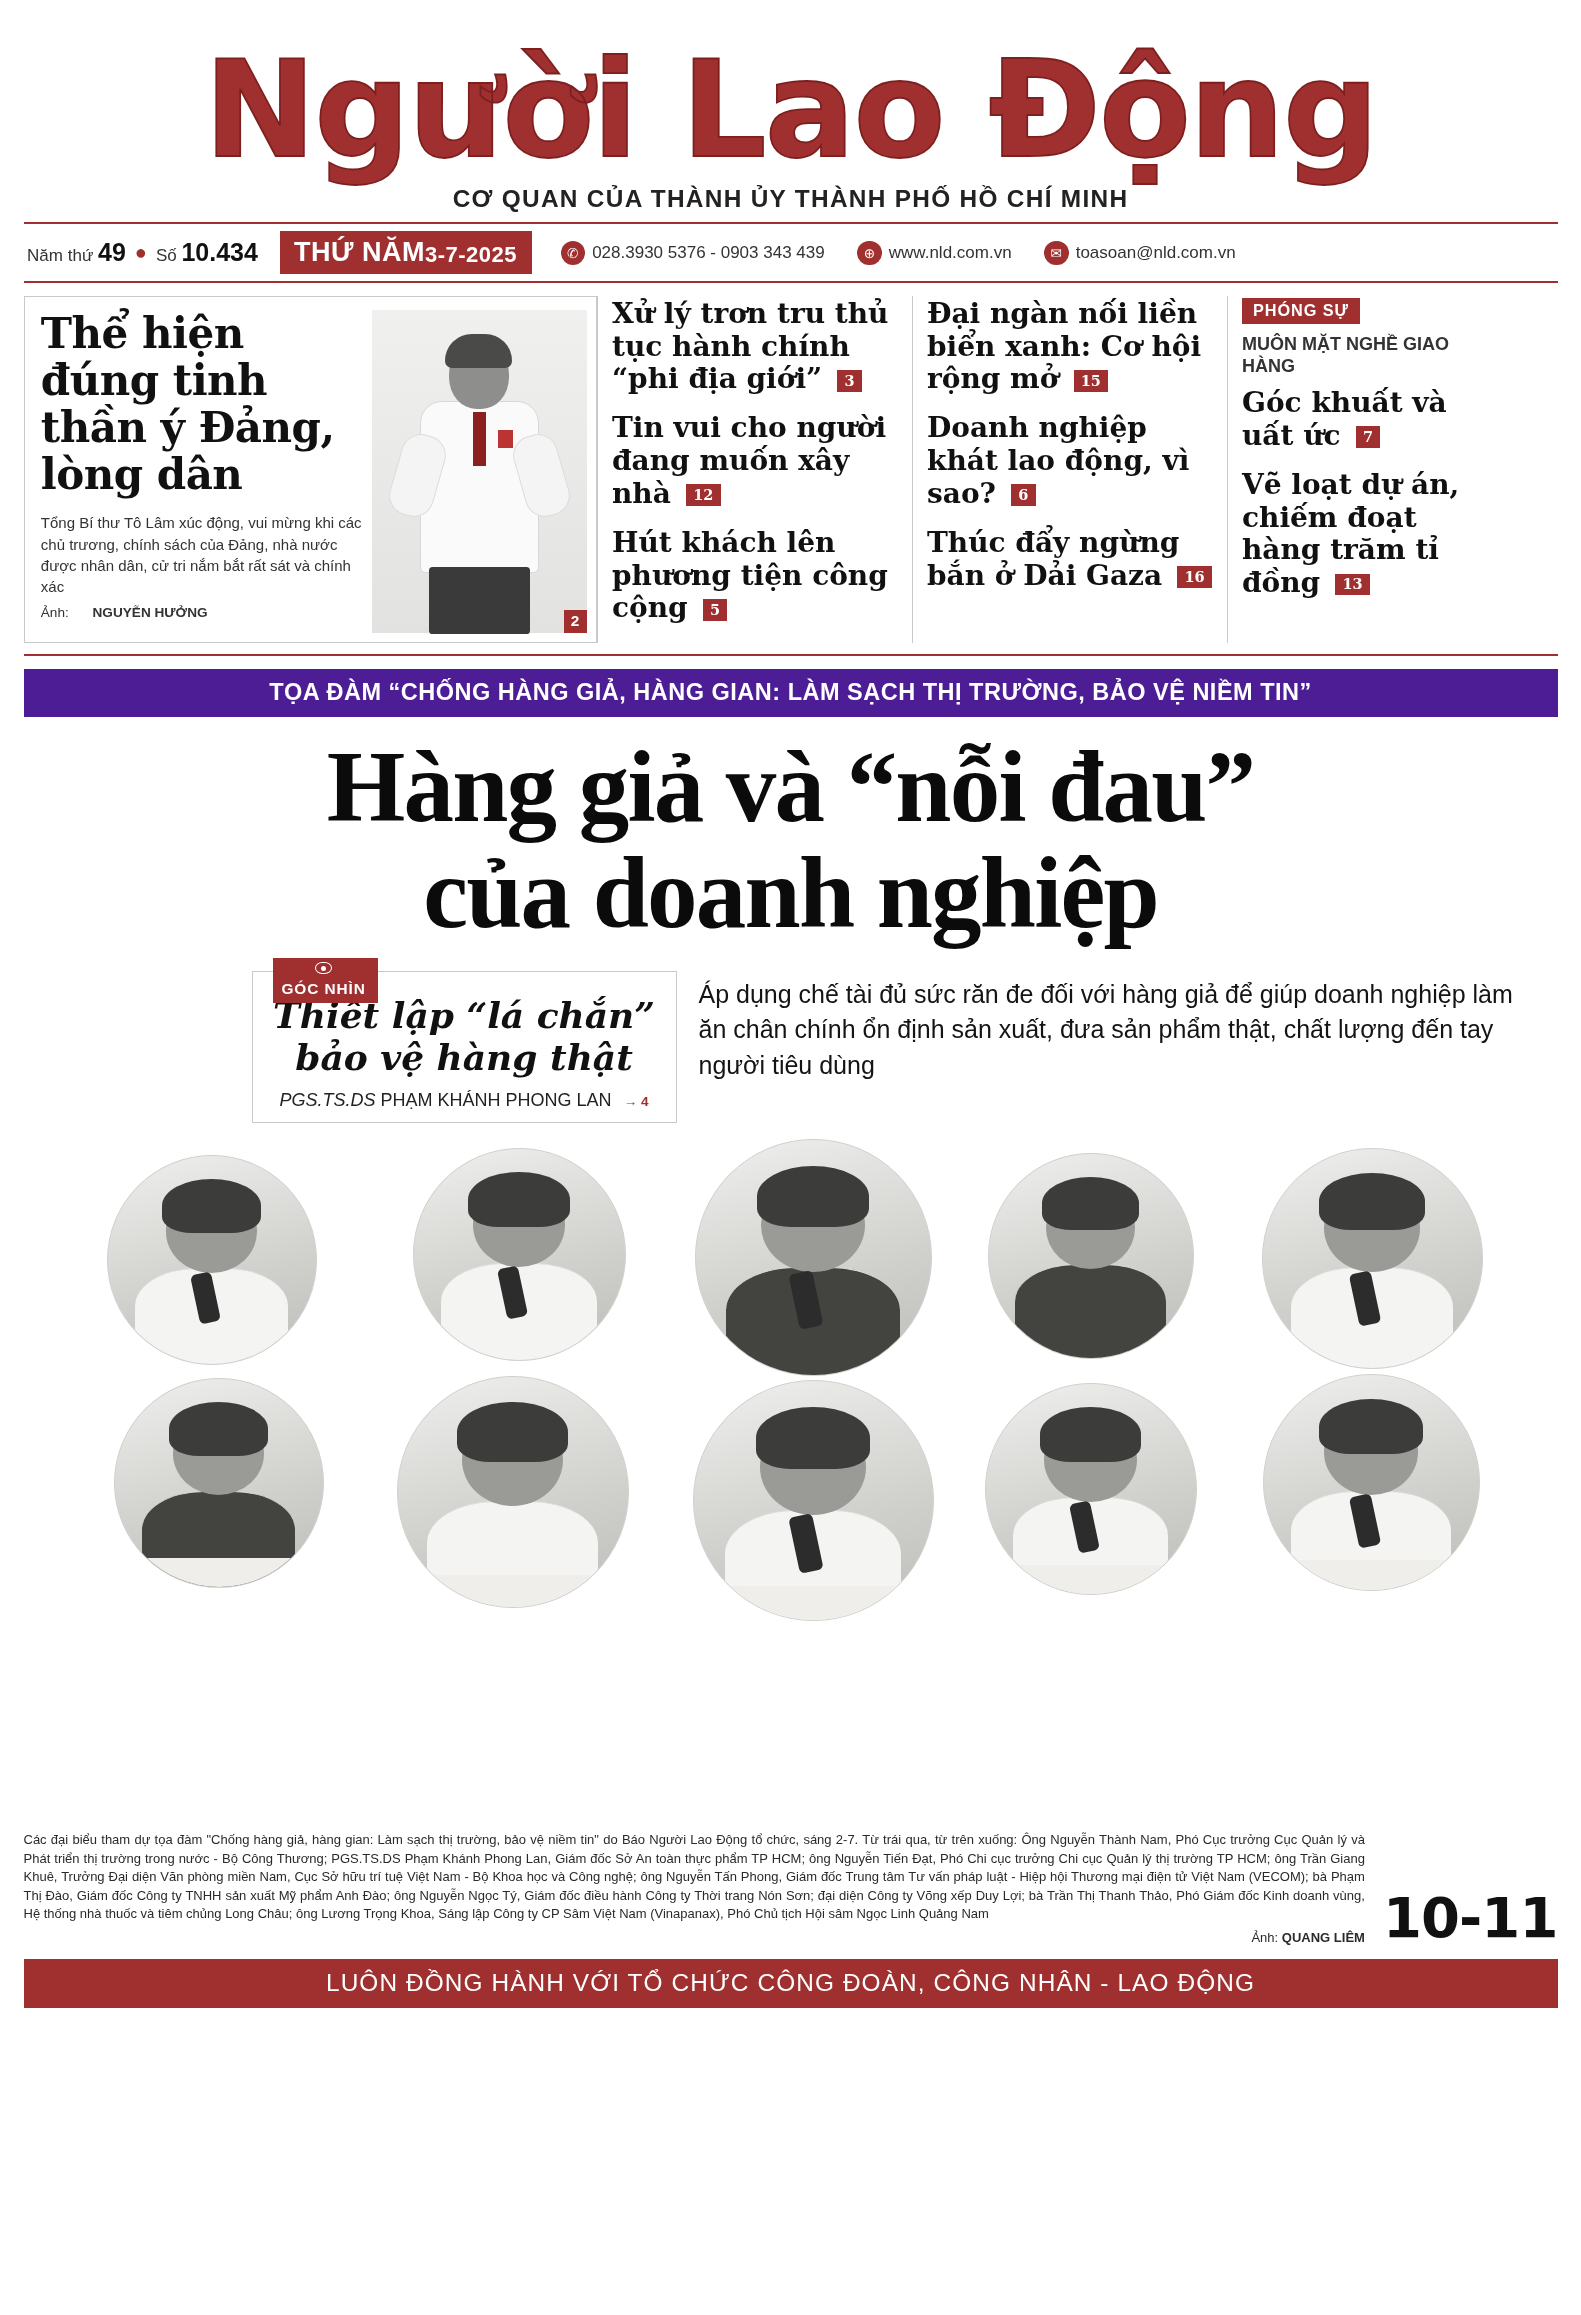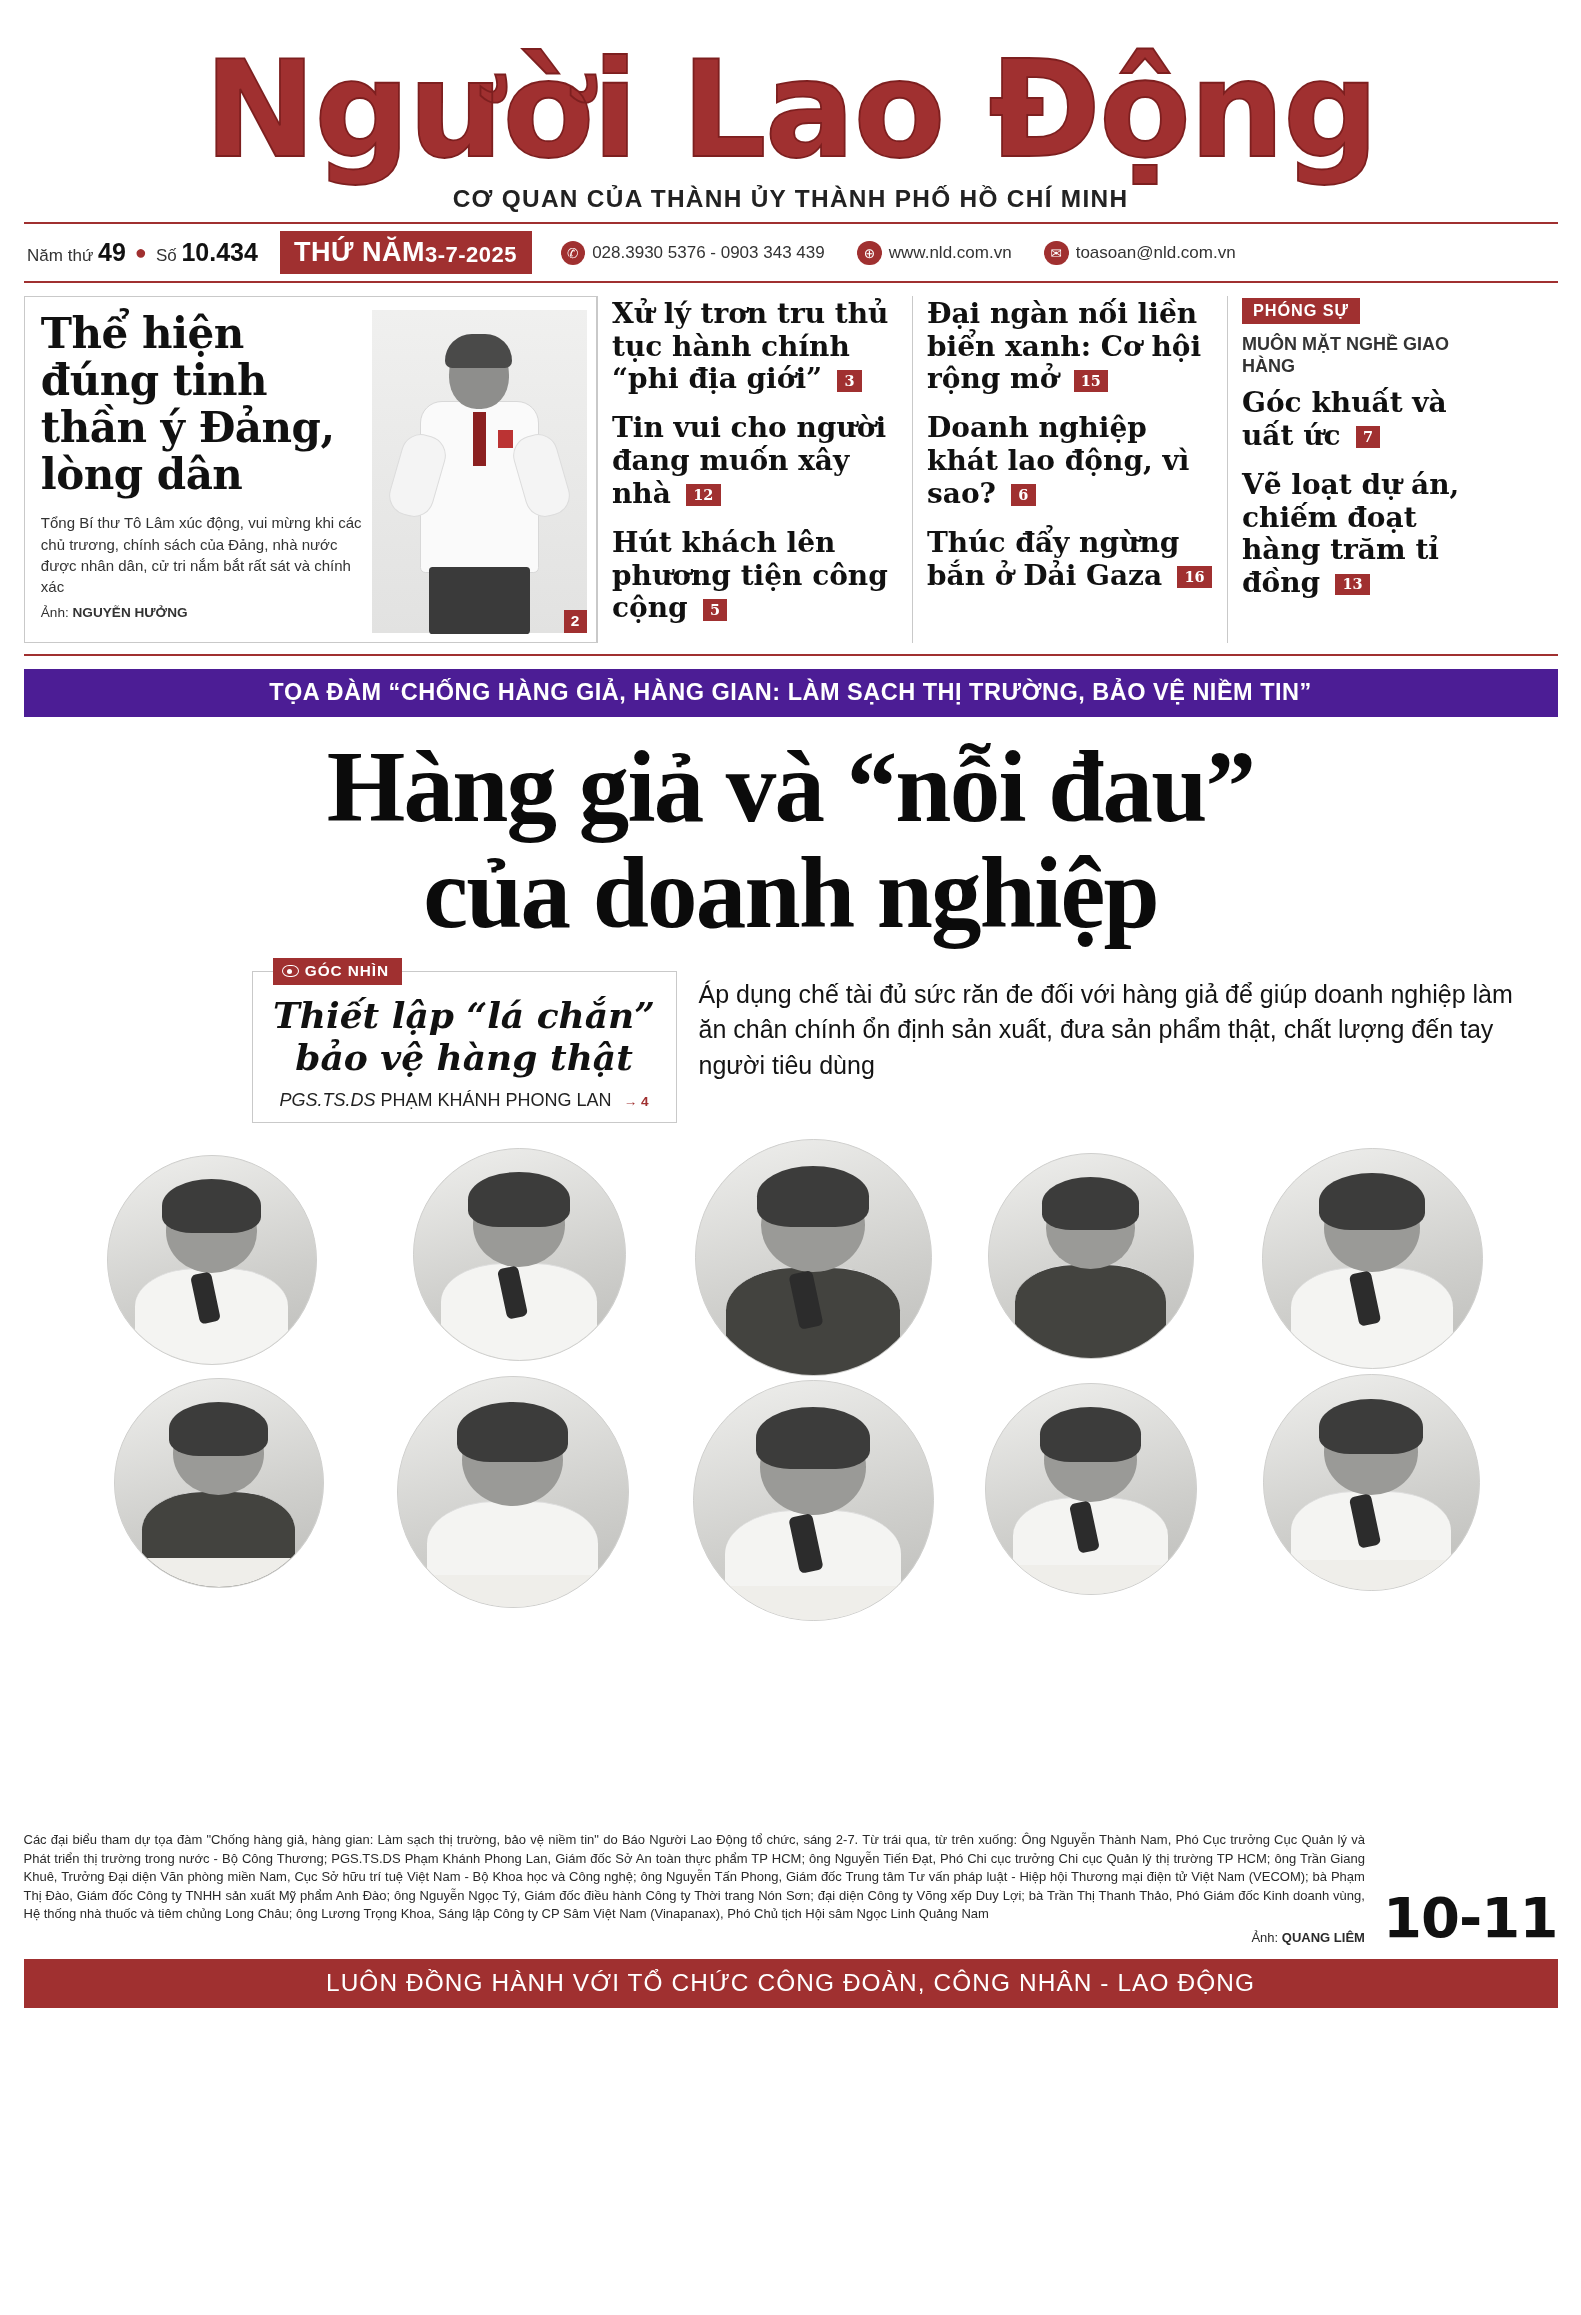--- a/index.html
+++ b/index.html
@@ -113,7 +113,7 @@
     color: #333;
   }
   .lead-credit { font-size: 13.6px; margin-top: 7.2px; color:#333;}
-  .lead-credit b { font-weight: bold; }
+  .lead-credit b { font-weight: bold; margin-left: 20px; }
   .lead-photo {
     flex: 1;
     position: relative;

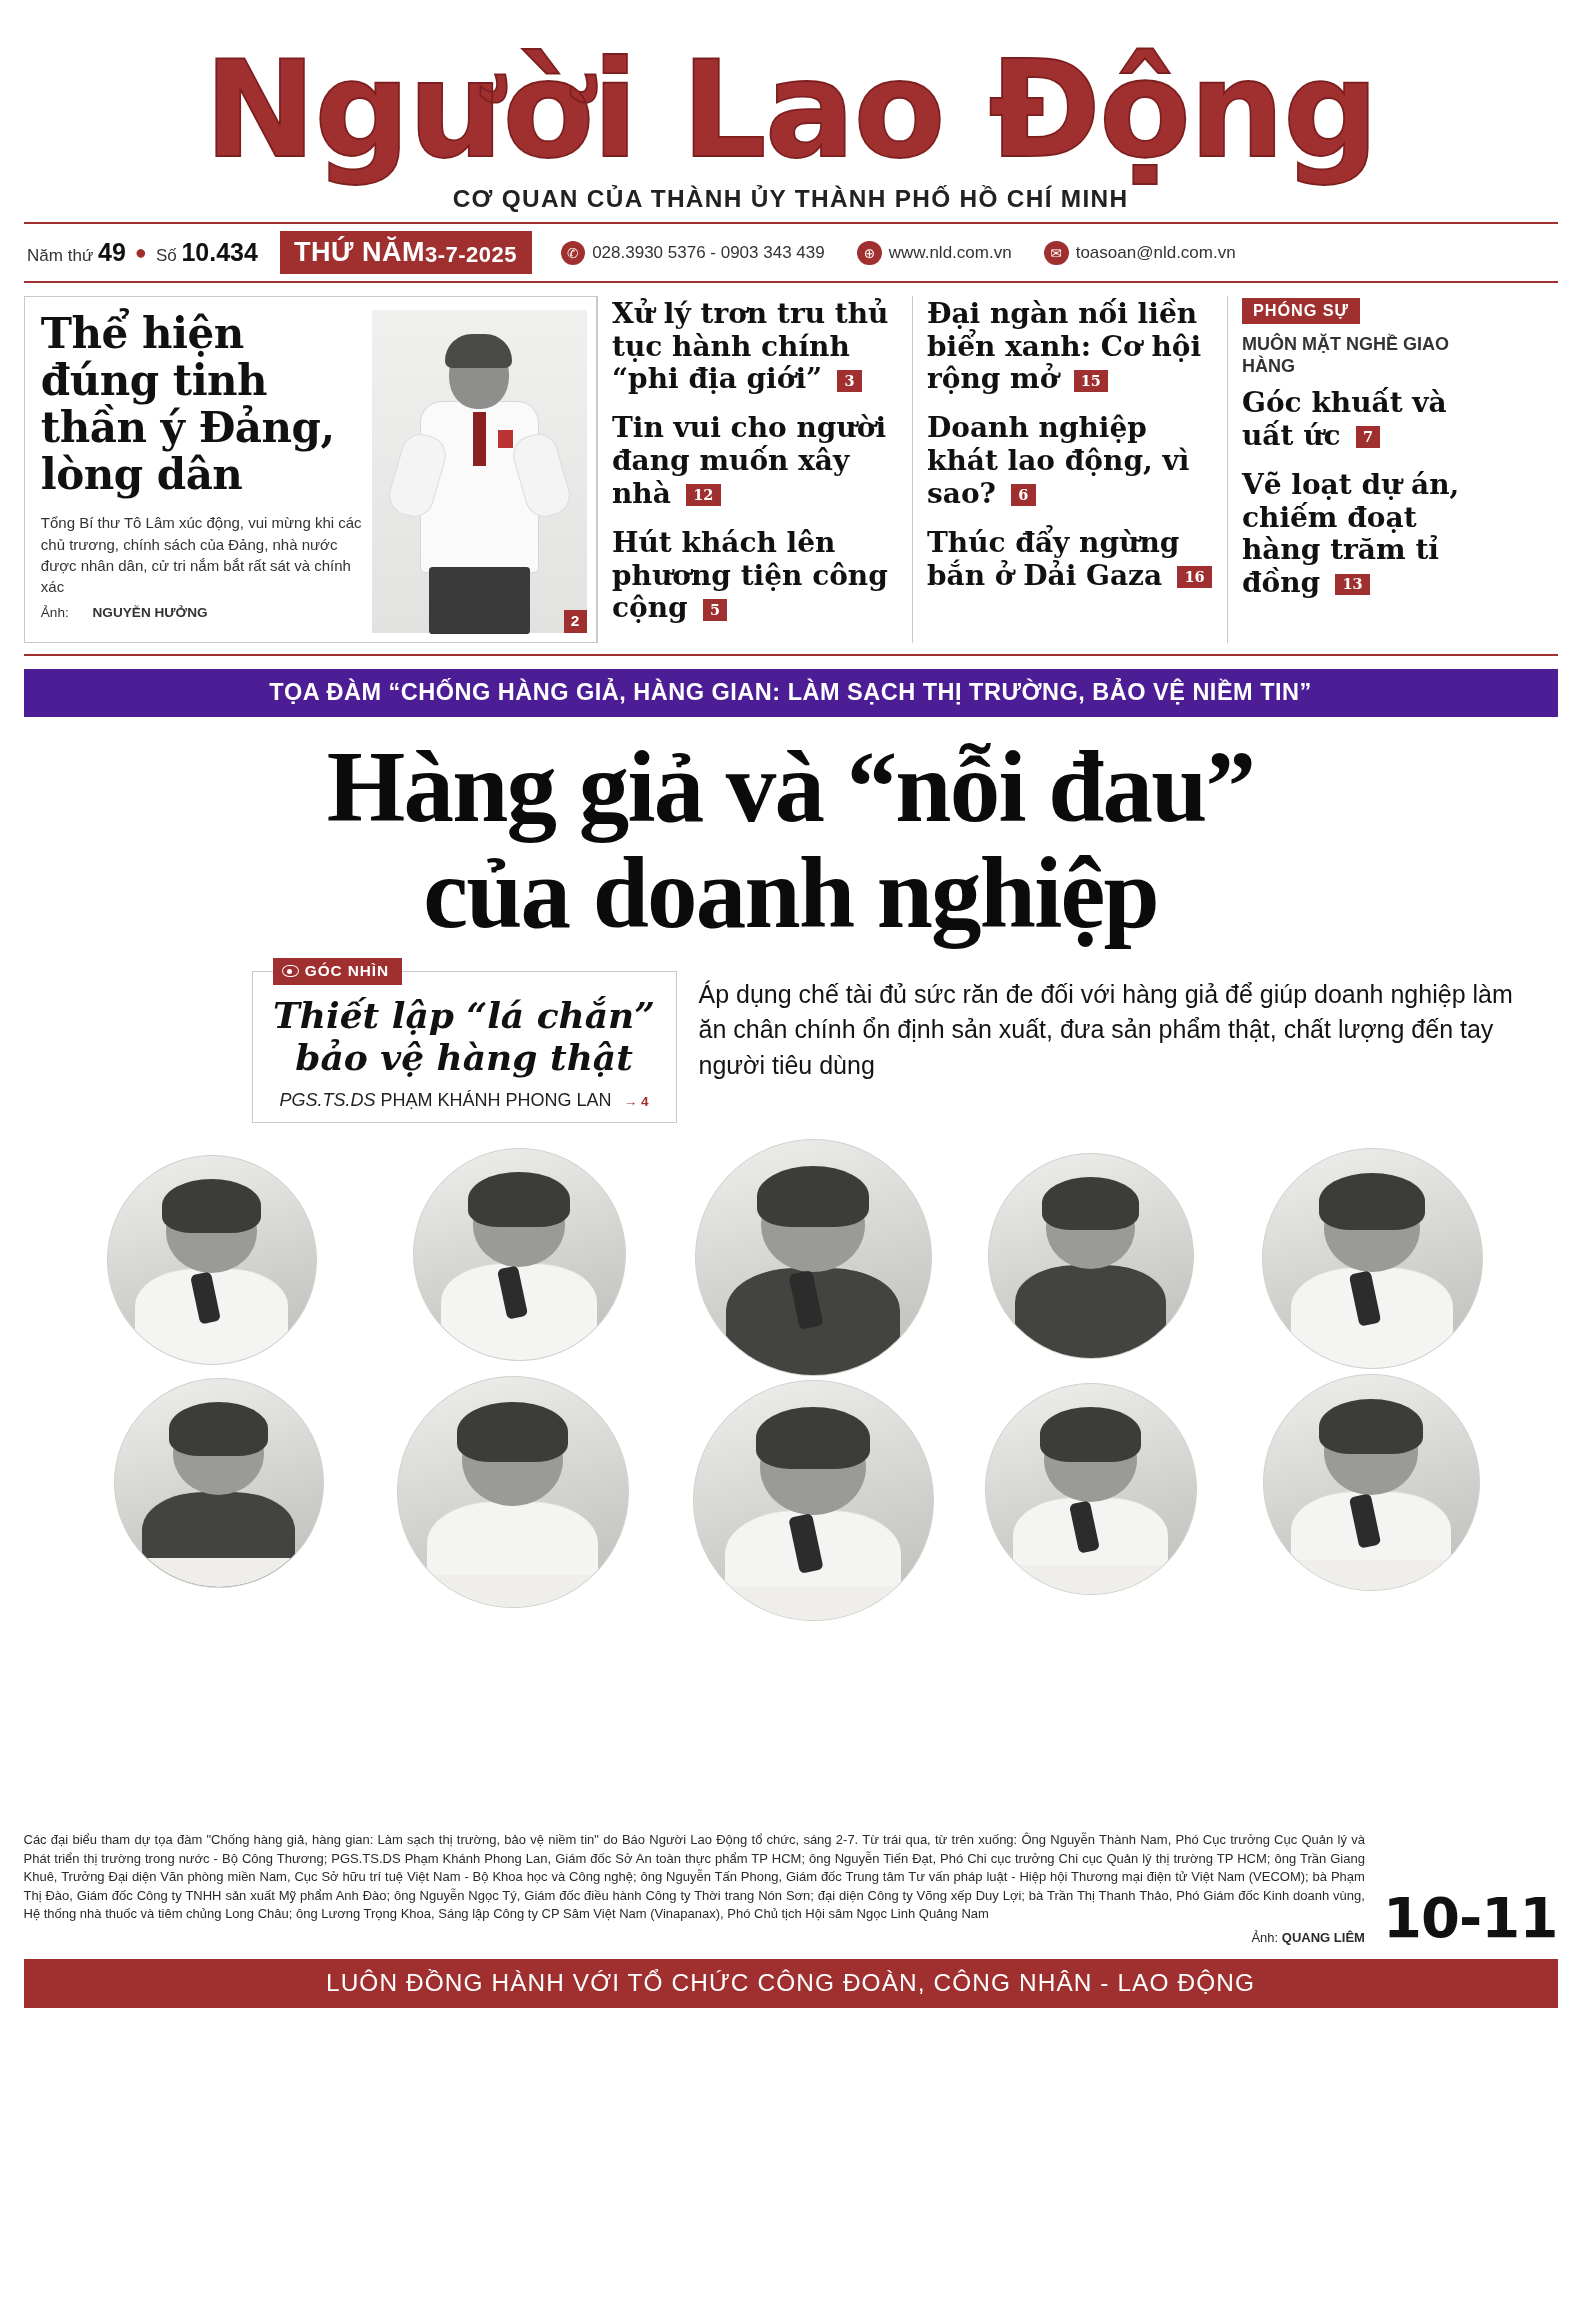--- a/index.html
+++ b/index.html
@@ -206,7 +206,7 @@
     position: absolute; top: -14.5px; left: 20px;
     background: #a03030; color: #fff; font-weight: bold;
     font-size: 15.4px; letter-spacing: 0.9px; padding: 4.5px 12.7px 4.5px 9px;
-    display: flex; align-items: center; gap: 6.3px;
+    display: flex; align-items: center; gap: 6.3px; flex-direction: column;
   }
   .eye {
     width: 17px; height: 11.8px; border: 1.8px solid #fff; border-radius: 50%/60%;

